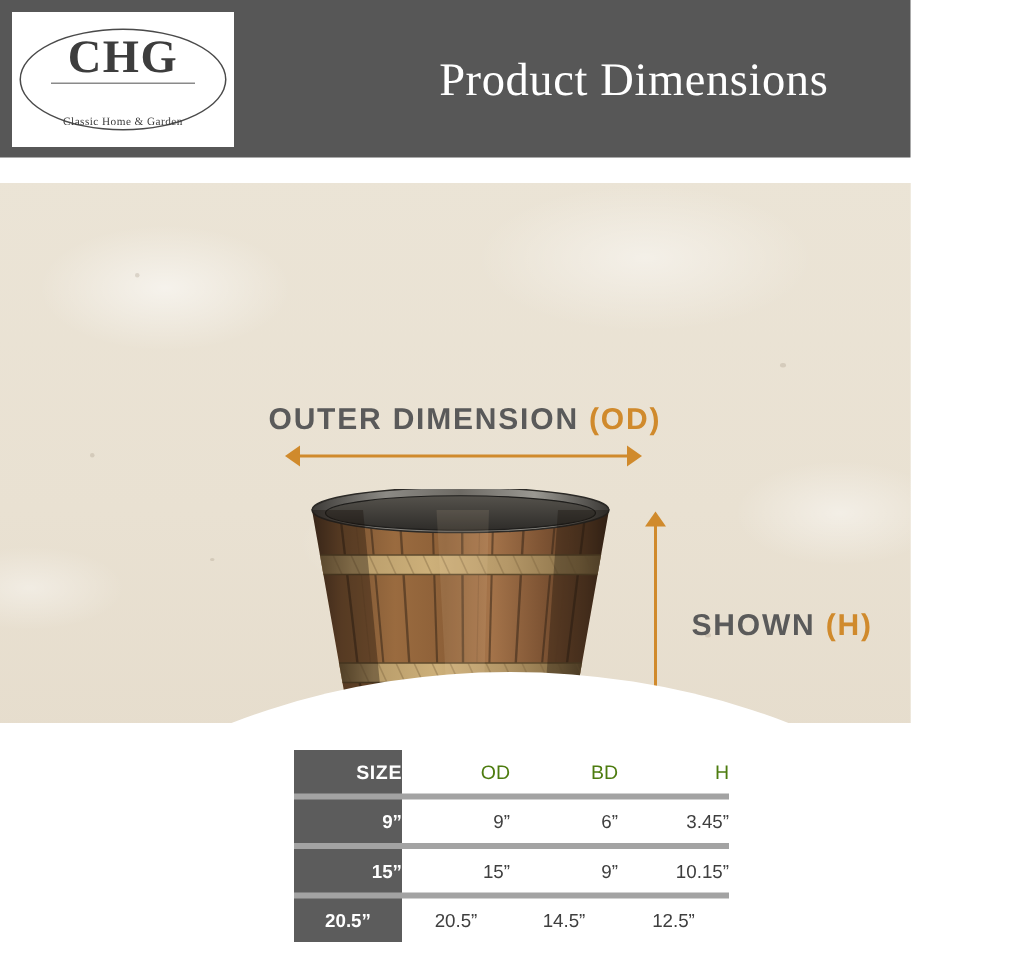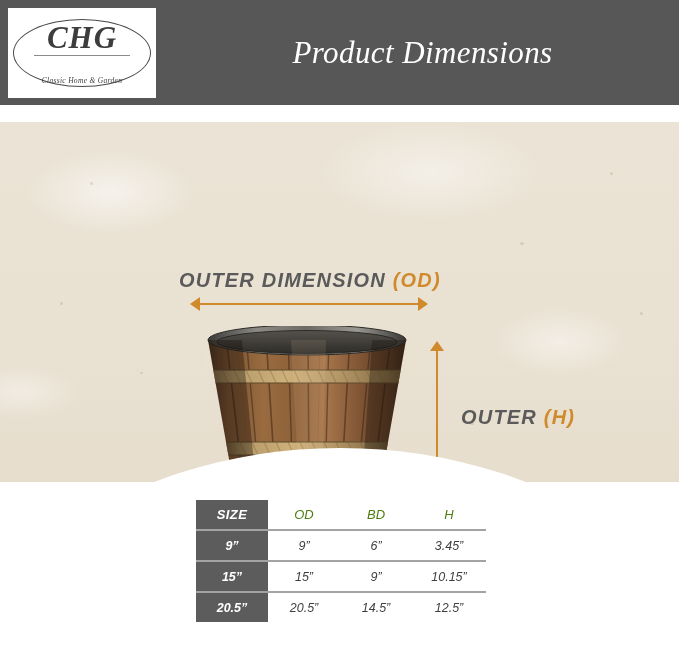--- a/index.html
+++ b/index.html
@@ -10,7 +10,7 @@
     overflow:hidden;
     position:relative;
   }
-  .page{position:relative;width:679px;height:653px;overflow:hidden;font-style:italic;}
+  .page{position:relative;width:607px;height:653px;overflow:hidden;}
 
   
   .header{

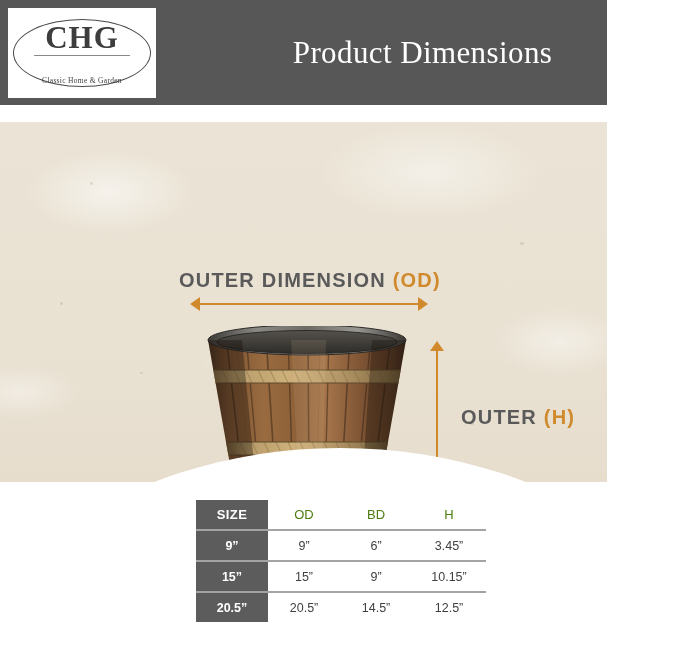--- a/index.html
+++ b/index.html
@@ -188,7 +188,7 @@
 
     </div>
     <div class="lbl" id="lbl-h">
-      <span>OUTER</span>
+      <span>SHOWN</span>
       <span class="accent">(H)</span>
     </div>
 

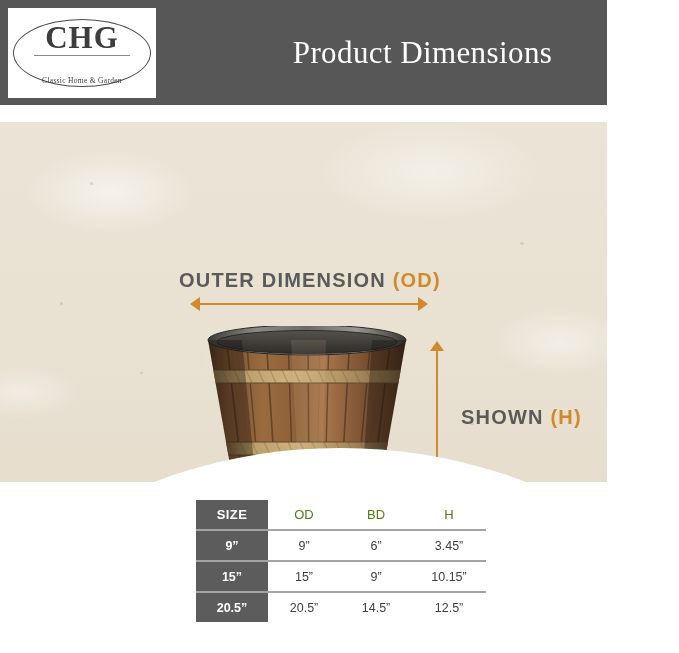--- a/index.html
+++ b/index.html
@@ -138,7 +138,7 @@
   td.val-cell{
     background:transparent;color:#3f3f3f;font-size:12.5px;
   }
-  tr.rowline td, tr.rowline th{border-bottom:2px solid #a3a3a3;}
+  tr.rowline td, tr.rowline th{border-bottom:4px solid #a3a3a3;text-align:right;}
   .table-note{
     position:absolute;left:0;top:625px;width:679px;text-align:center;
     font-size:11px;color:#5a5a5a;

